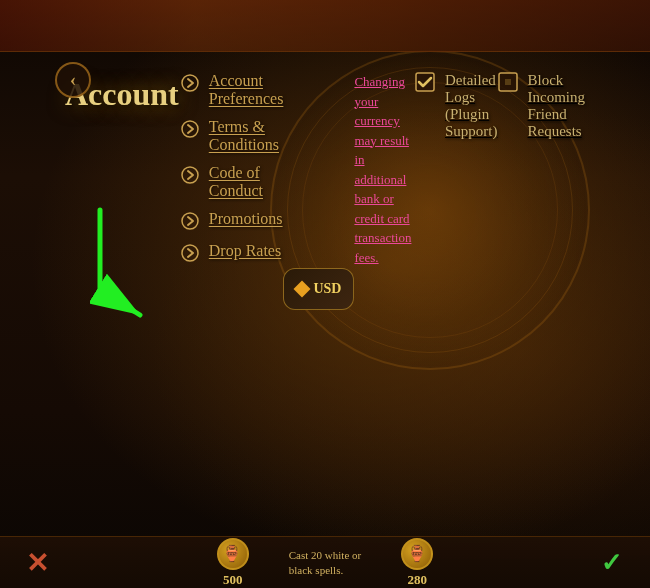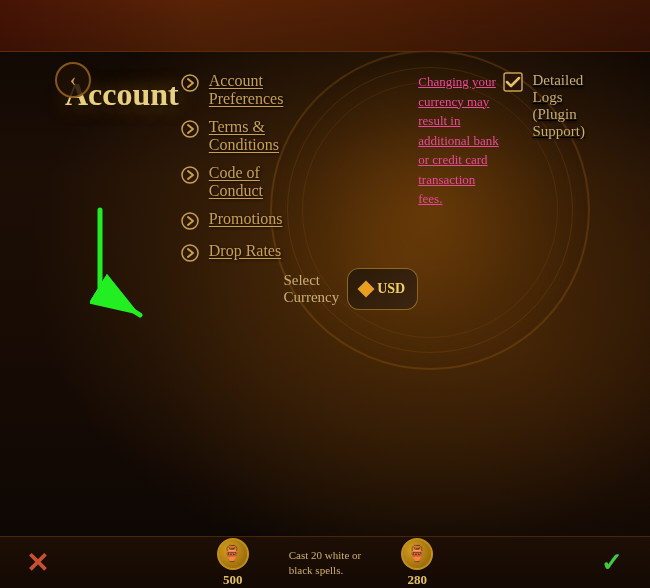--- a/index.html
+++ b/index.html
@@ -406,6 +406,13 @@
     <span class="checkbox-label">Detailed Logs (Plugin Support)</span>
   </div>
 
+  <div class="checkbox-row">
+    <svg class="checkbox-icon" viewBox="0 0 20 20" fill="none">
+      <rect x="1" y="1" width="18" height="18" rx="2" fill="rgba(40,20,5,0.8)" stroke="#c8a050" stroke-width="1.5"></rect>
+      <rect x="7" y="7" width="6" height="6" fill="rgba(200,160,60,0.3)"></rect>
+    </svg>
+    <span class="checkbox-label">Block Incoming Friend Requests</span>
+  </div>
 
 </div>
 

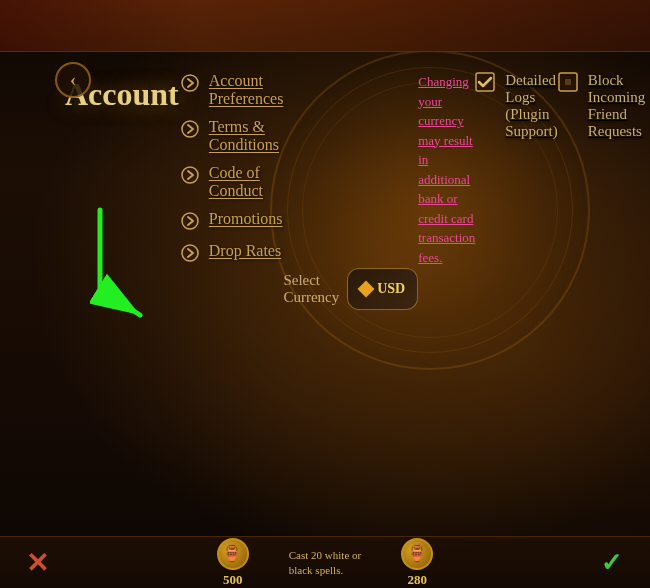--- a/index.html
+++ b/index.html
@@ -389,7 +389,6 @@
   </ul>
 
   <div class="currency-row">
-    <span class="currency-label">Select Currency</span>
     <div class="currency-badge">
       <div class="currency-diamond"></div>
       <span class="currency-text">USD</span>

